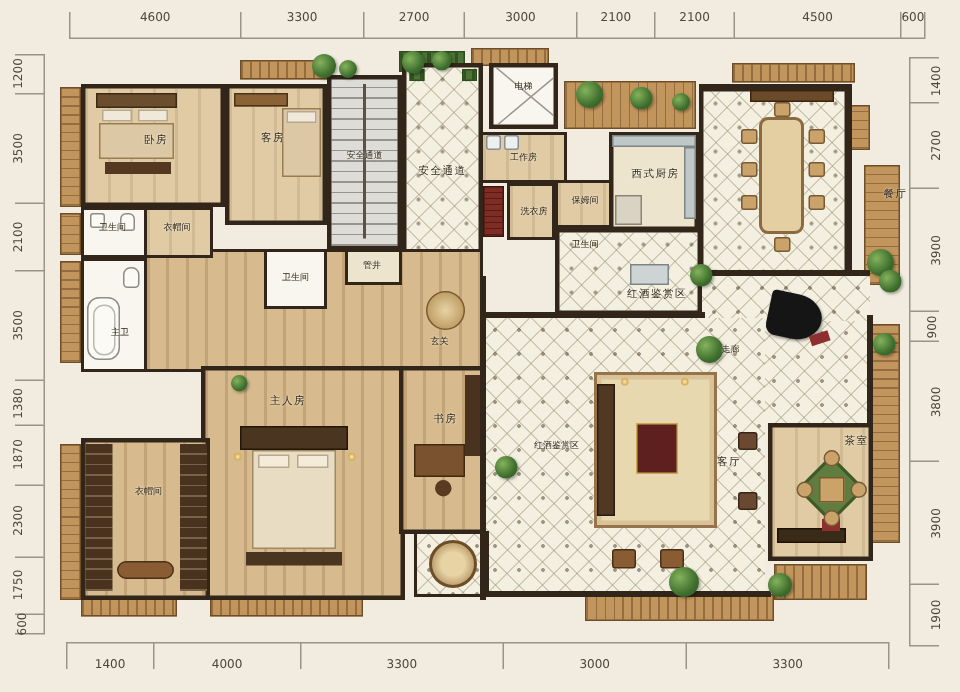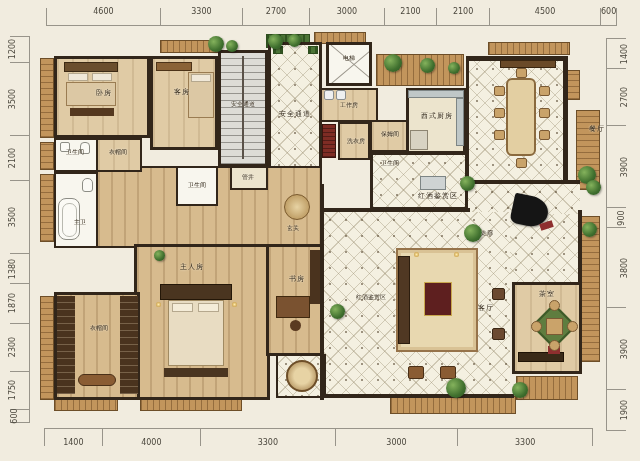--- a/index.html
+++ b/index.html
@@ -332,7 +332,7 @@
   <div class="label sm" style="left:99px;top:328px;">衣帽间</div>
   <div class="label sm" style="left:371px;top:297px;">红酒鉴赏区</div>
   <div class="label" style="left:486px;top:308px;">客厅</div>
-  <div class="label" style="left:547px;top:294px;">茶室</div>
+  <div class="label" style="left:571px;top:294px;">茶室</div>
 
 </div>
 

